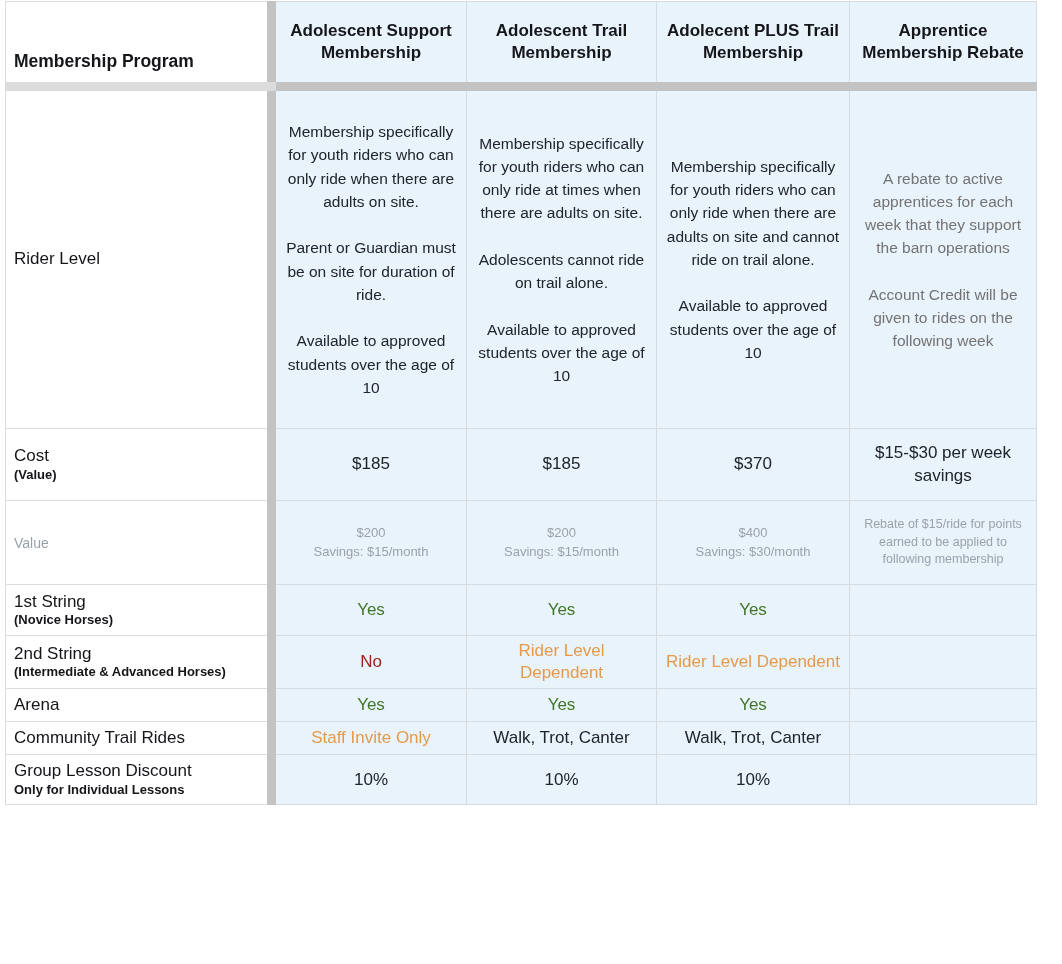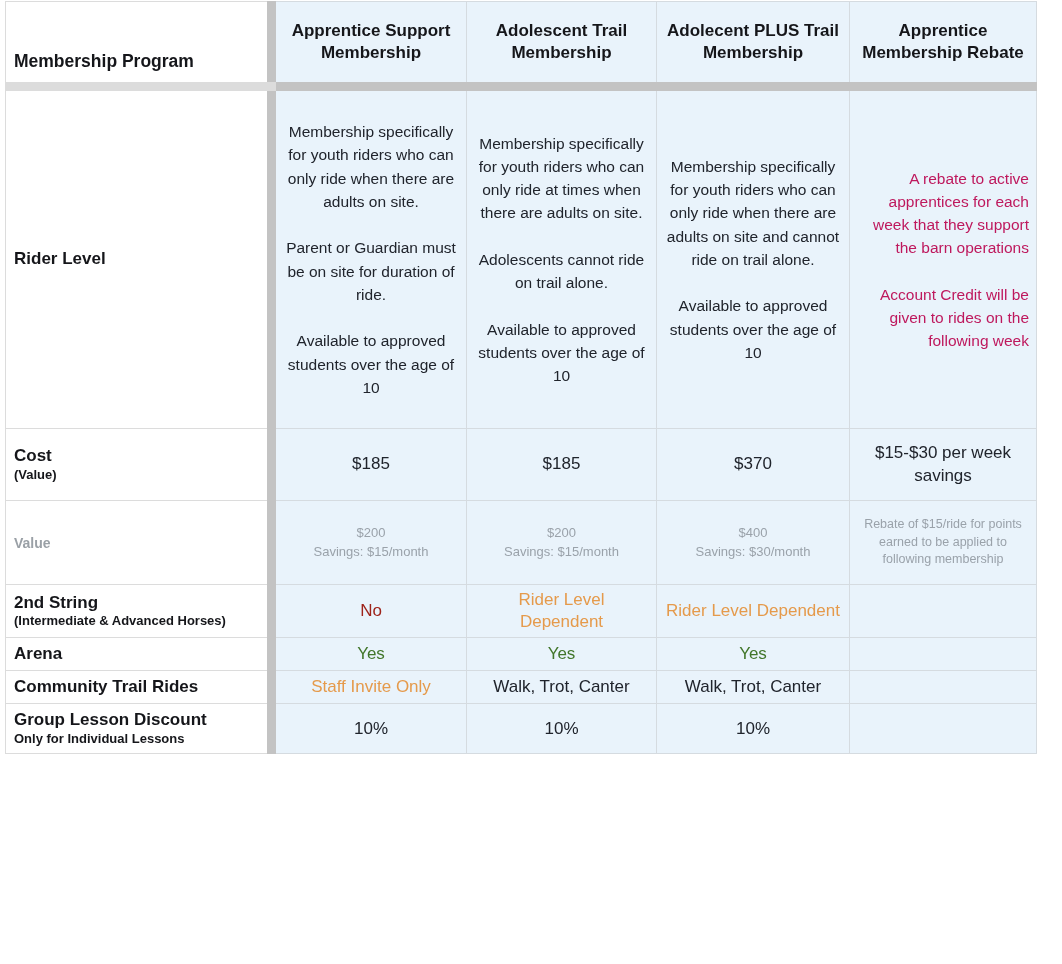--- a/index.html
+++ b/index.html
@@ -44,7 +44,7 @@
     <thead>
         <tr style="height: 85px;">
           <th class="label-col">Membership Program</th>
-          <th>Apprentice Support Membership</th>
+          <th>Adolescent Support Membership</th>
           <th>Adolescent Trail Membership</th>
           <th>Adolecent PLUS Trail Membership</th>
           <th>Apprentice Membership Rebate</th>

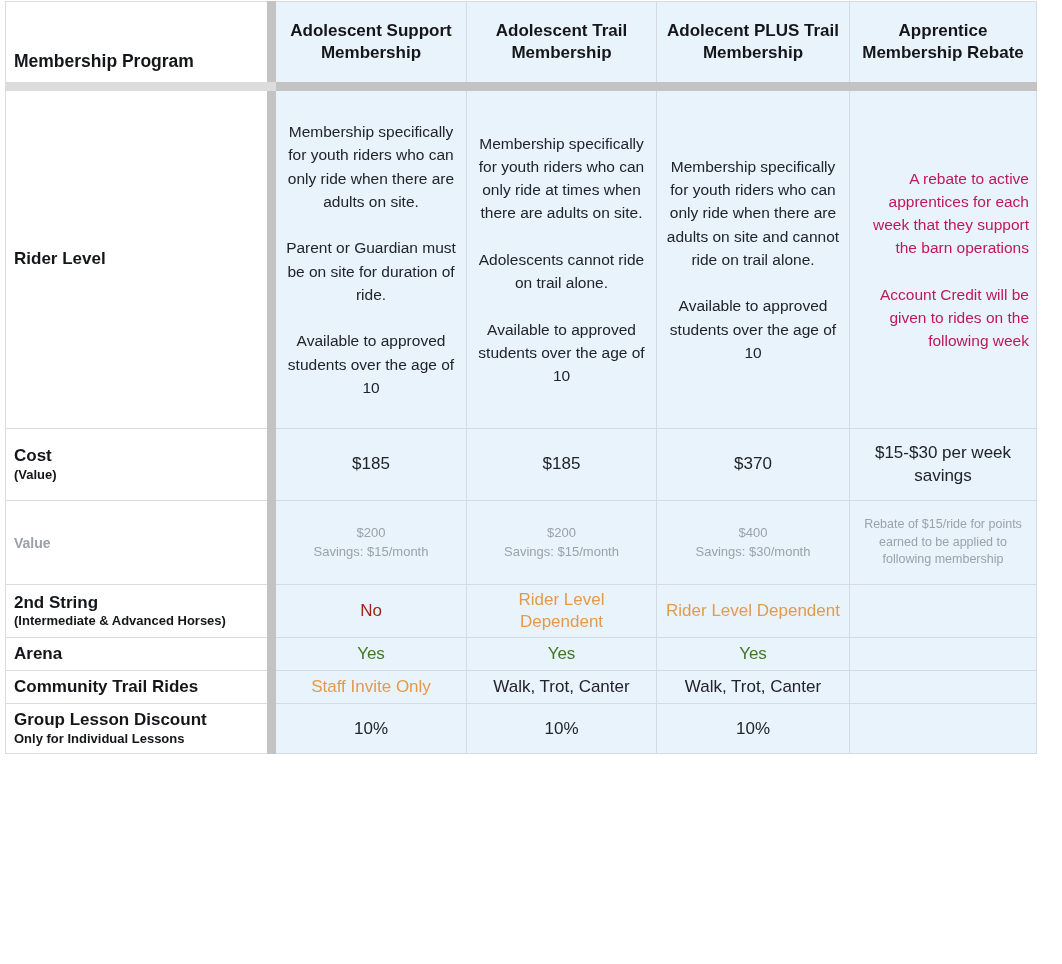--- a/index.html
+++ b/index.html
@@ -66,7 +66,7 @@
           <td class="data kind-para" style="color: rgb(32, 36, 44);">Membership specifically for youth riders who can only ride when there are adults on site and cannot ride on trail alone.
 
 Available to approved students over the age of 10</td>
-          <td class="data kind-para" style="color: #be185d; text-align: right;">A rebate to active apprentices for each week that they support the barn operations
+          <td class="data kind-para" style="color: #737373;">A rebate to active apprentices for each week that they support the barn operations
 
 Account Credit will be given to rides on the following week</td>
         </tr>

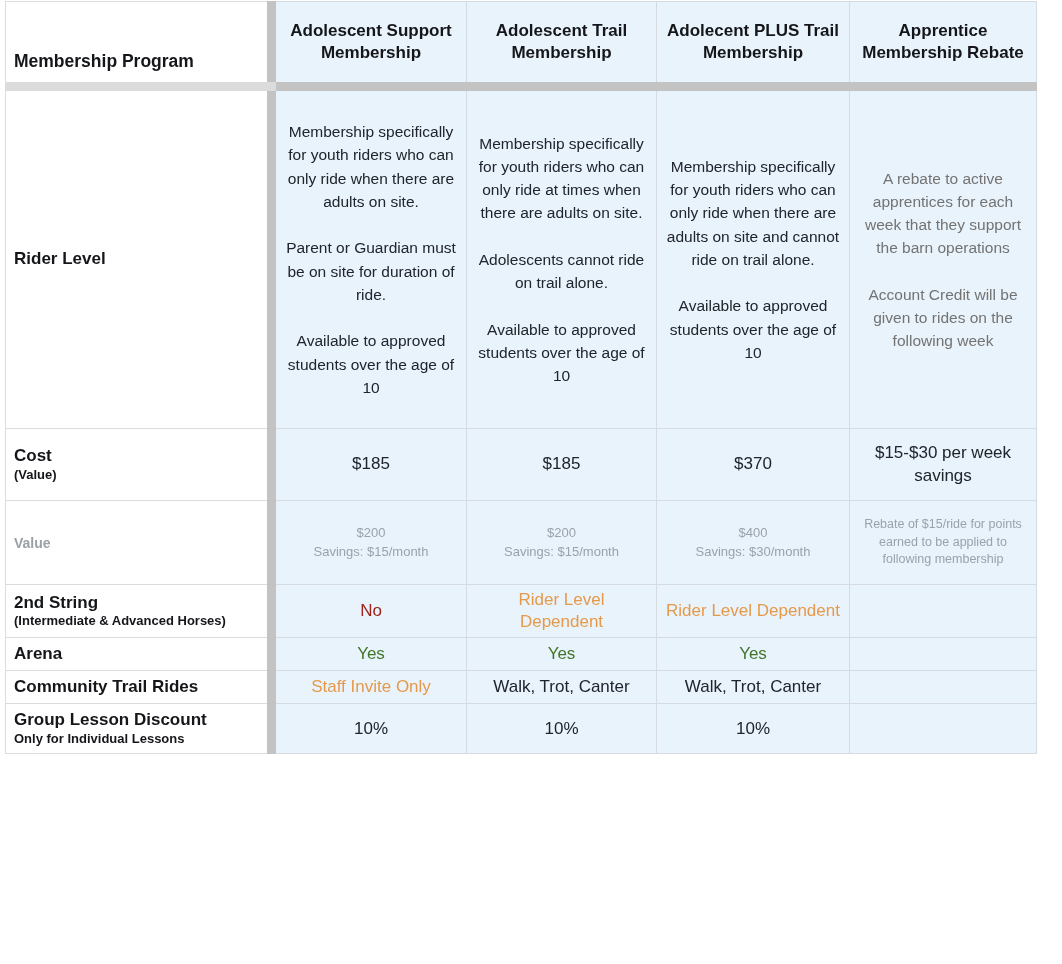--- a/index.html
+++ b/index.html
@@ -24,7 +24,7 @@
   .kind-big{font-size:17px;line-height:1.3;}
   .kind-small{font-size:13px;line-height:1.42;}
   
-  .row-label{font-weight:700;font-size:17px;line-height:1.2;color:#15161a;
+  .row-label{font-weight:400;font-size:17px;line-height:1.2;color:#15161a;
              white-space:pre-line;text-align:center;}
   .row-sublabel{display:block;font-weight:700;font-size:13px;line-height:1.25;
              color:#15161a;}

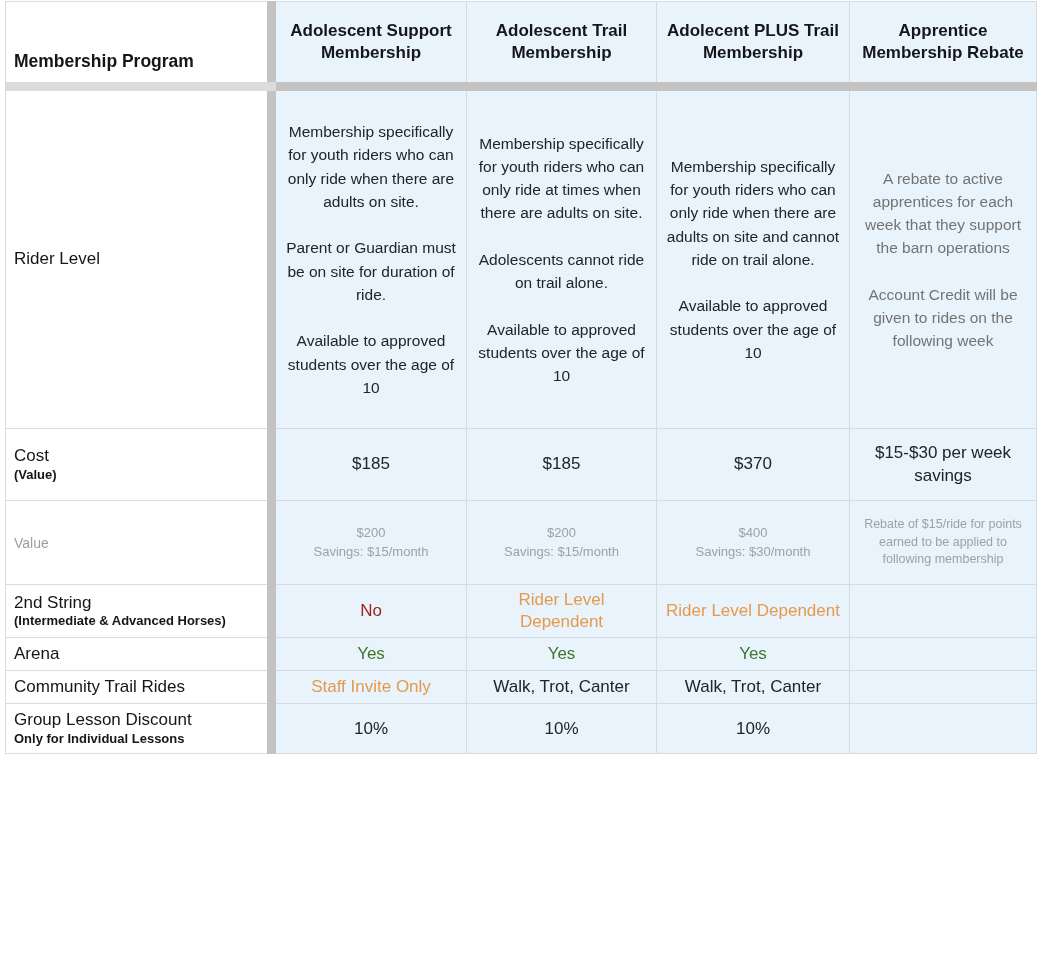--- a/index.html
+++ b/index.html
@@ -87,6 +87,13 @@
 Savings: $30/month</td>
           <td class="data kind-small" style="color: rgb(154, 162, 170); font-size: 12.5px;">Rebate of $15/ride for points earned to be applied to following membership</td>
         </tr>
+        <tr style="height: 51px;">
+          <td class="label-col"><span class="row-label">1st String</span><span class="row-sublabel">(Novice Horses)</span></td>
+          <td class="data kind-big" style="color: rgb(65, 118, 42);">Yes</td>
+          <td class="data kind-big" style="color: rgb(65, 118, 42);">Yes</td>
+          <td class="data kind-big" style="color: rgb(65, 118, 42);">Yes</td>
+          <td class="data kind-big" style="color: rgb(32, 36, 44);"></td>
+        </tr>
         <tr style="height: 52px;">
           <td class="label-col"><span class="row-label">2nd String</span><span class="row-sublabel">(Intermediate &amp; Advanced Horses)</span></td>
           <td class="data kind-big" style="color: rgb(158, 35, 26);">No</td>

